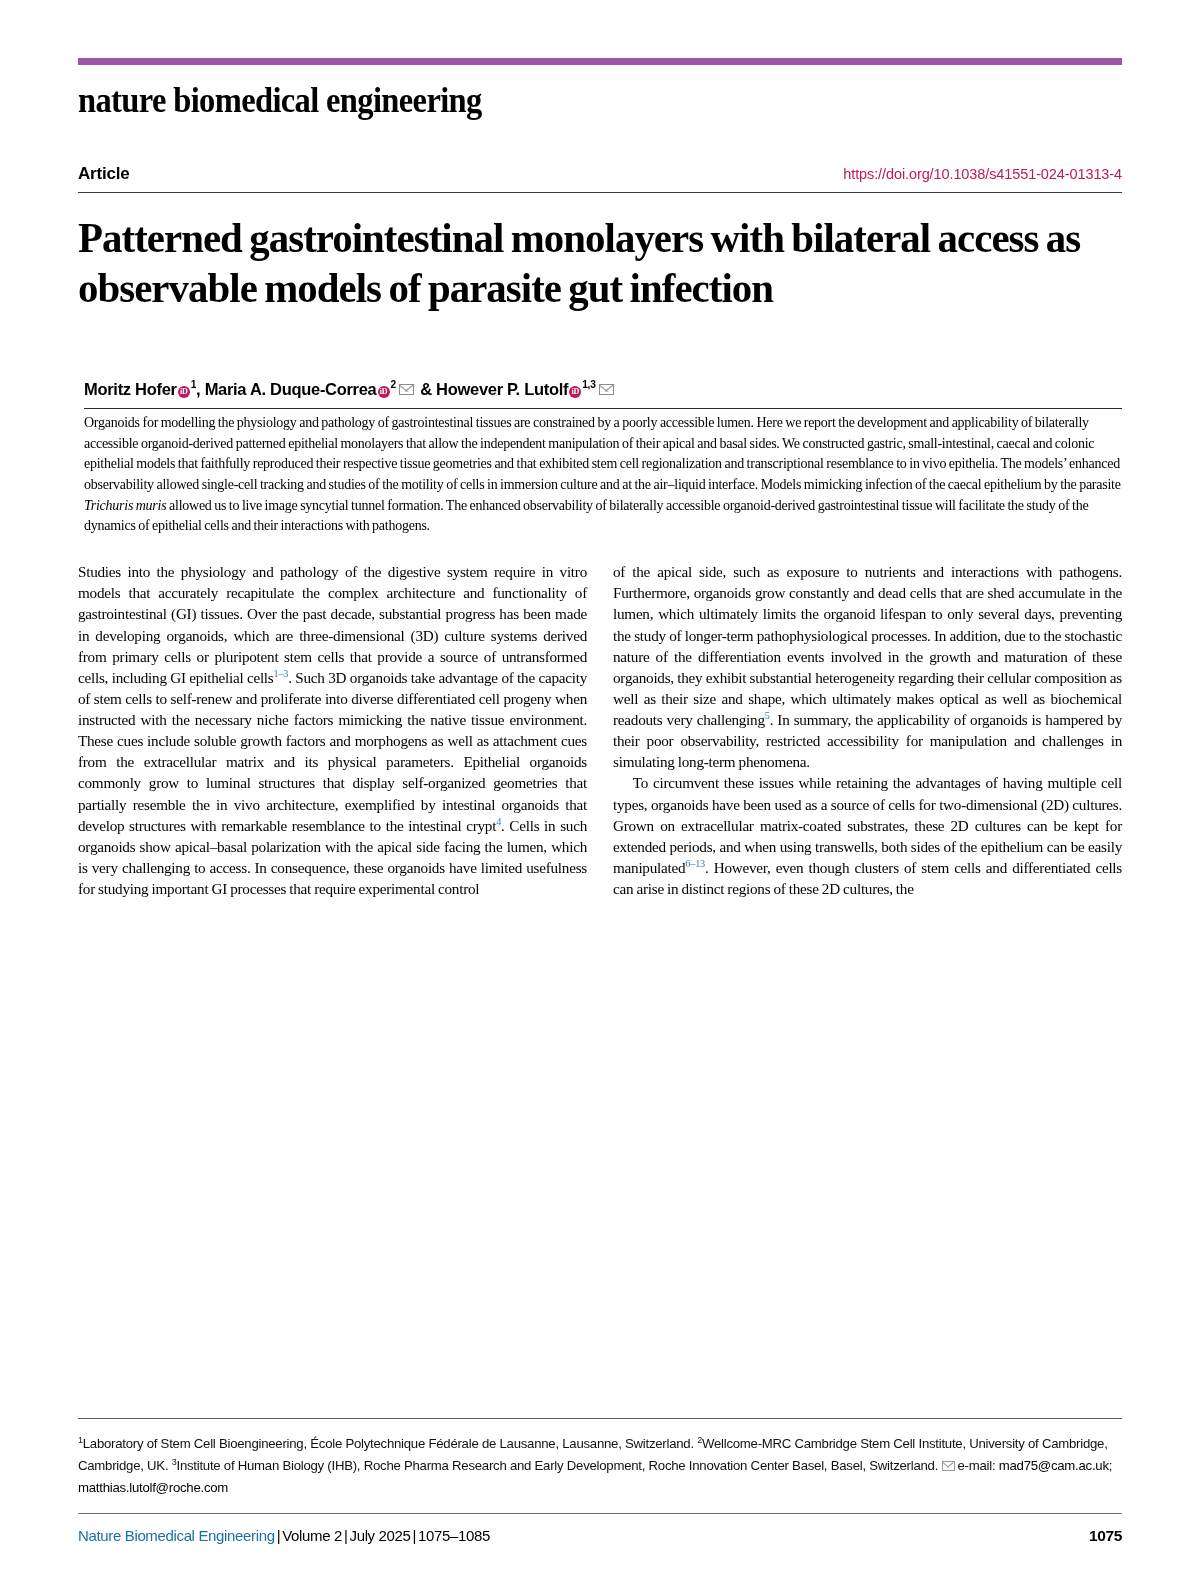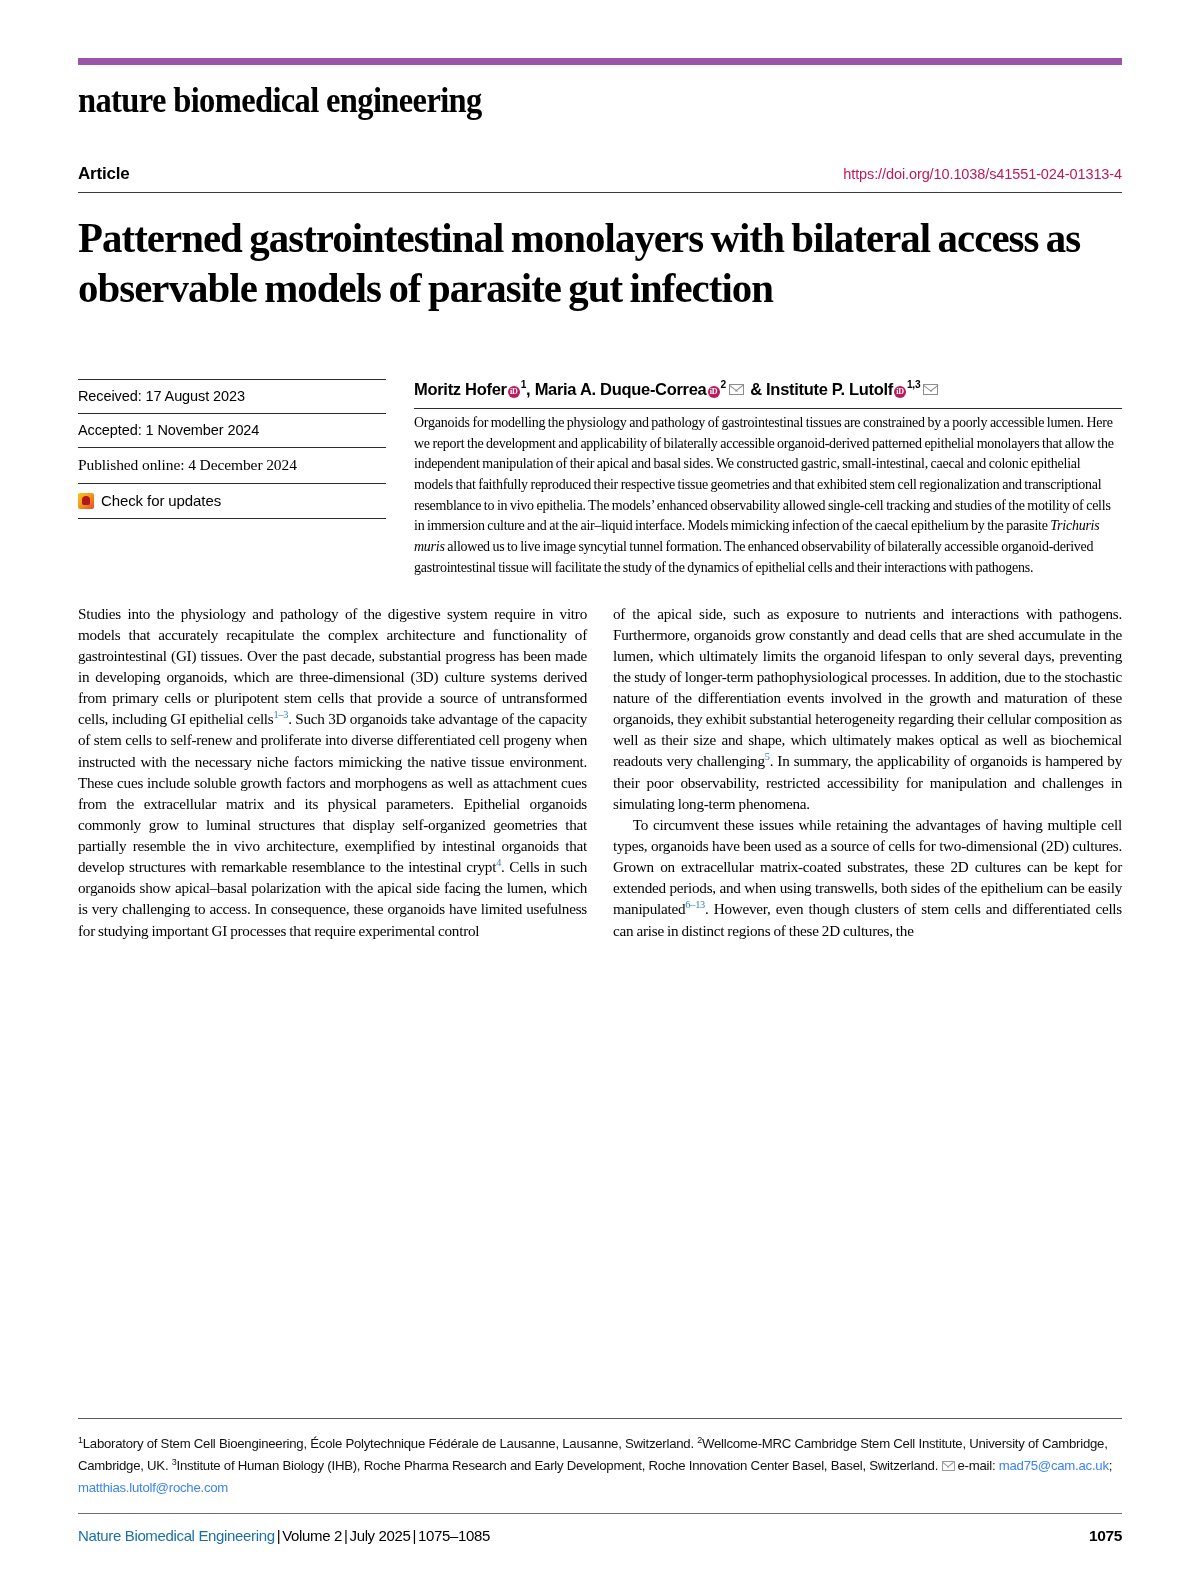--- a/index.html
+++ b/index.html
@@ -270,17 +270,6 @@
 
   <div class="meta-abstract">
 
-    <div class="meta-col">
-      <div class="meta-item">Received: 17 August 2023</div>
-      <div class="meta-item">Accepted: 1 November 2024</div>
-      <div class="meta-item serif">Published online: 4 December 2024</div>
-      <div class="meta-item last">
-        <span class="check-row">
-          <span class="crossmark"></span>
-          <span>Check for updates</span>
-        </span>
-      </div>
-    </div>
 
     <div class="abstract-col">
 

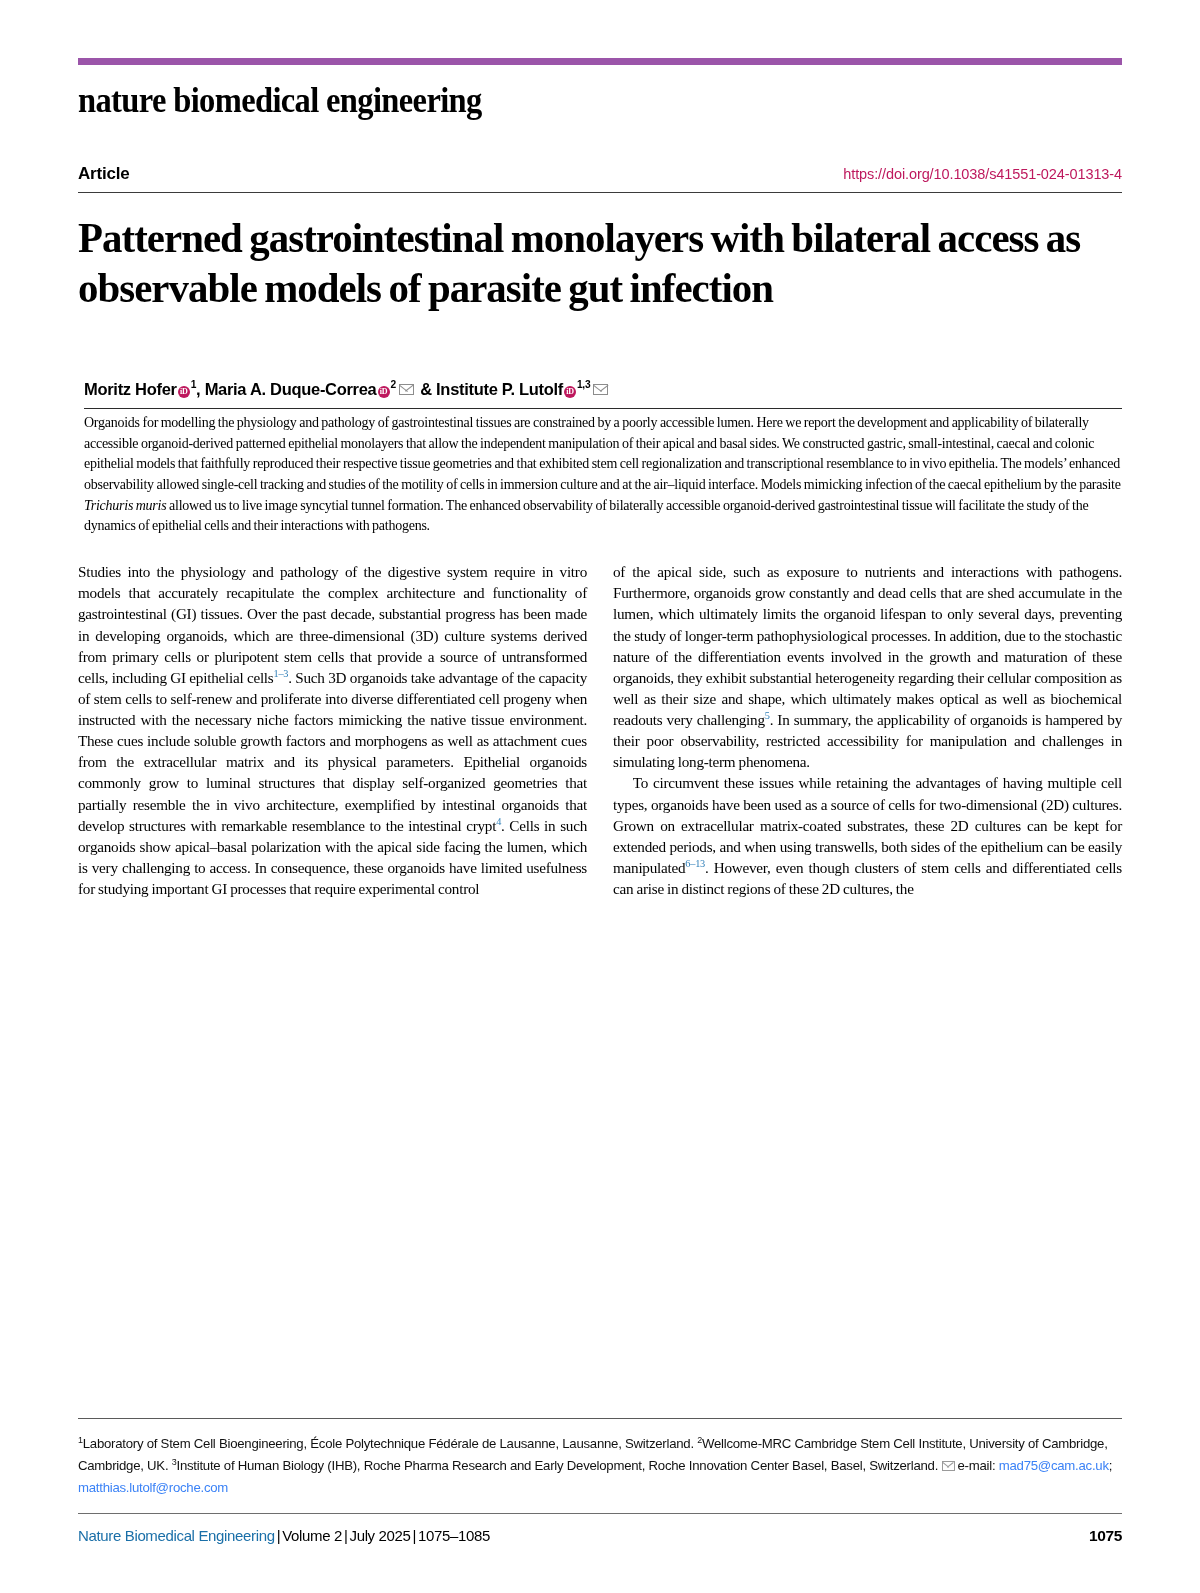--- a/index.html
+++ b/index.html
@@ -274,7 +274,7 @@
     <div class="abstract-col">
 
       <div class="authors">
-        <span>Moritz Hofer</span><span class="orcid">iD</span><sup>1</sup><span>, </span><span>Maria A. Duque-Correa</span><span class="orcid">iD</span><sup>2</sup><span class="envelope"></span><span> &amp; </span><span>Institute P. Lutolf</span><span class="orcid">iD</span><sup>1,3</sup><span class="envelope"></span>
+        <span>Moritz Hofer</span><span class="orcid">iD</span><sup>1</sup><span>, </span><span>Maria A. Duque-Correa</span><span class="orcid">iD</span><sup>2</sup><span class="envelope"></span><span> &amp; </span><span>However P. Lutolf</span><span class="orcid">iD</span><sup>1,3</sup><span class="envelope"></span>
       </div>
 
       <div class="abstract"><span>Organoids for modelling the physiology and pathology of gastrointestinal tissues are constrained by a poorly accessible lumen. Here we report the development and applicability of bilaterally accessible organoid-derived patterned epithelial monolayers that allow the independent manipulation of their apical and basal sides. We constructed gastric, small-intestinal, caecal and colonic epithelial models that faithfully reproduced their respective tissue geometries and that exhibited stem cell regionalization and transcriptional resemblance to in vivo epithelia. The models’ enhanced observability allowed single-cell tracking and studies of the motility of cells in immersion culture and at the air–liquid interface. Models mimicking infection of the caecal epithelium by the parasite </span><em>Trichuris muris</em><span> allowed us to live image syncytial tunnel formation. The enhanced observability of bilaterally accessible organoid-derived gastrointestinal tissue will facilitate the study of the dynamics of epithelial cells and their interactions with pathogens.</span></div>

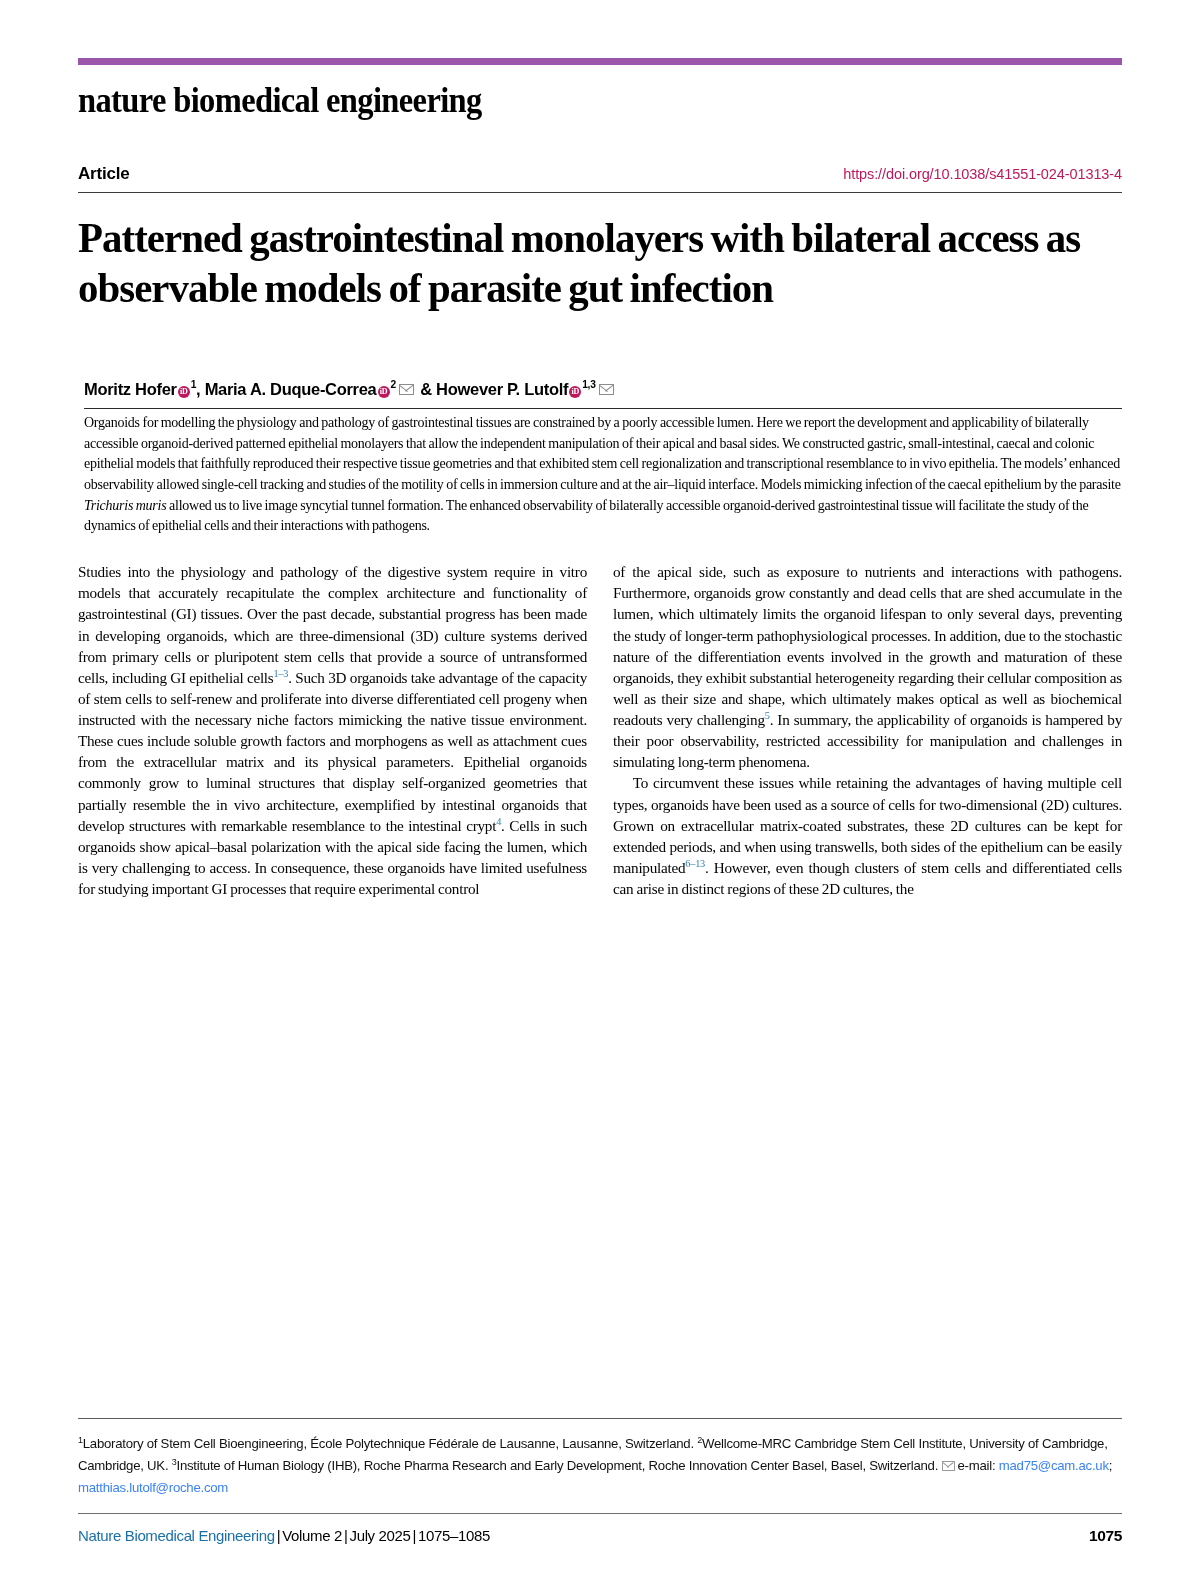--- a/index.html
+++ b/index.html
@@ -229,7 +229,7 @@
   }
   .affil .mail-env::before { transform: rotate(38deg); }
   .affil .mail-env::after { left: auto; right: 0; transform-origin: right top; transform: rotate(-38deg); }
-  .email-link { color: #3b82f6; text-decoration: none; }
+  .email-link { color: #000000; text-decoration: none; }
 
   
   .footer-wrap {

